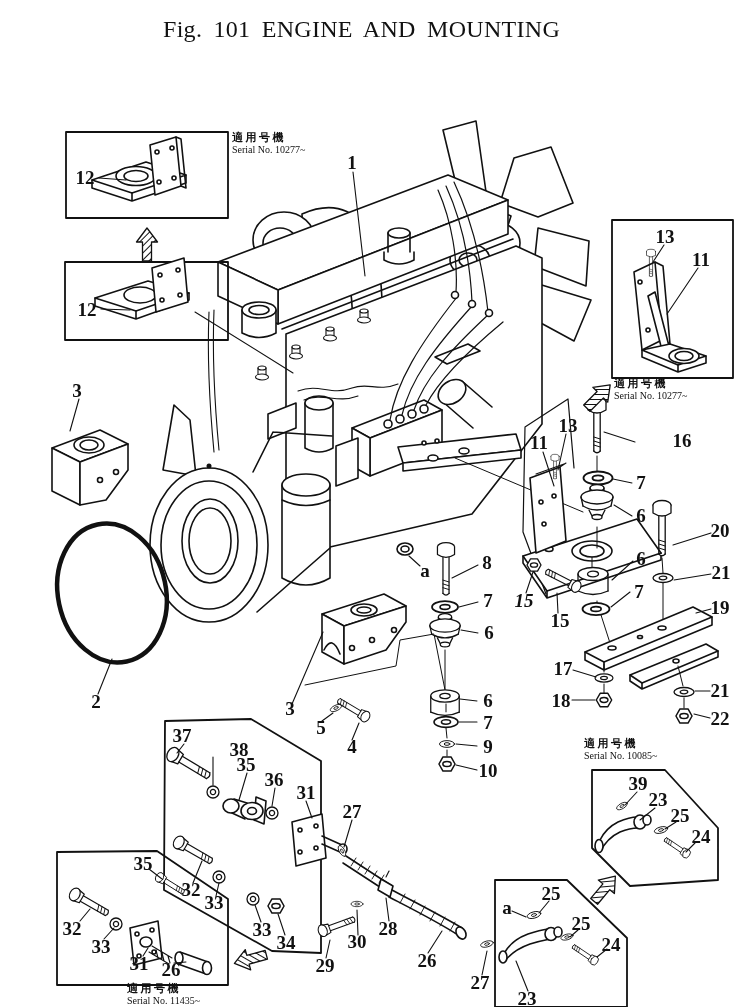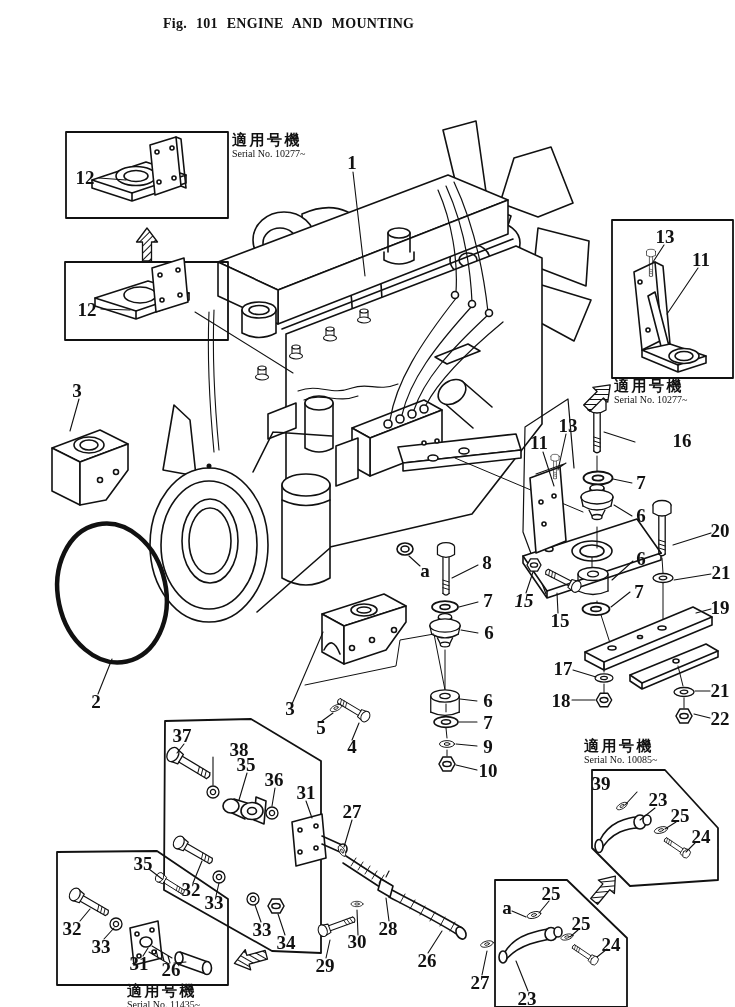--- a/index.html
+++ b/index.html
@@ -8,7 +8,7 @@
   .art{position:absolute;left:0;top:0}
   .title-jp{position:absolute;left:307px;top:0;font-family:"Liberation Sans",sans-serif;
             font-weight:700;font-size:14px;letter-spacing:2px;white-space:nowrap}
-  .title-en{position:absolute;left:163px;top:16px;font-weight:700;font-size:14px;
+  .title-en{position:absolute;left:163px;top:16px;font-weight:400;font-size:24px;
             letter-spacing:.3px;word-spacing:5px;white-space:nowrap}
   .callout{position:absolute;transform:translate(-50%,-54%);font-weight:700;font-size:19px;
            line-height:1;white-space:nowrap}

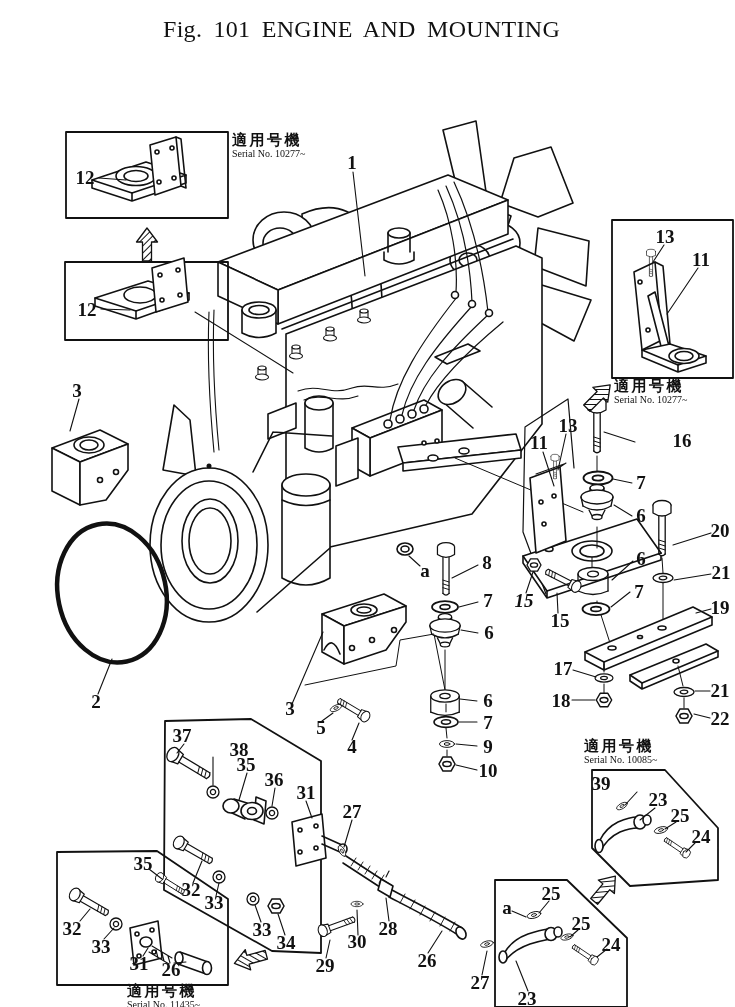--- a/index.html
+++ b/index.html
@@ -13,7 +13,7 @@
   .callout{position:absolute;transform:translate(-50%,-54%);font-weight:700;font-size:19px;
            line-height:1;white-space:nowrap}
   .serial{position:absolute;line-height:1.05;white-space:nowrap}
-  .serial .jp{font-family:Liberation Serif, serif;font-weight:700;font-size:15px;letter-spacing:2.5px}
+  .serial .jp{font-family:Liberation Mono, monospace;font-weight:700;font-size:11px;letter-spacing:2.5px}
   .serial .en{font-size:10px}
 </style>
 </head>

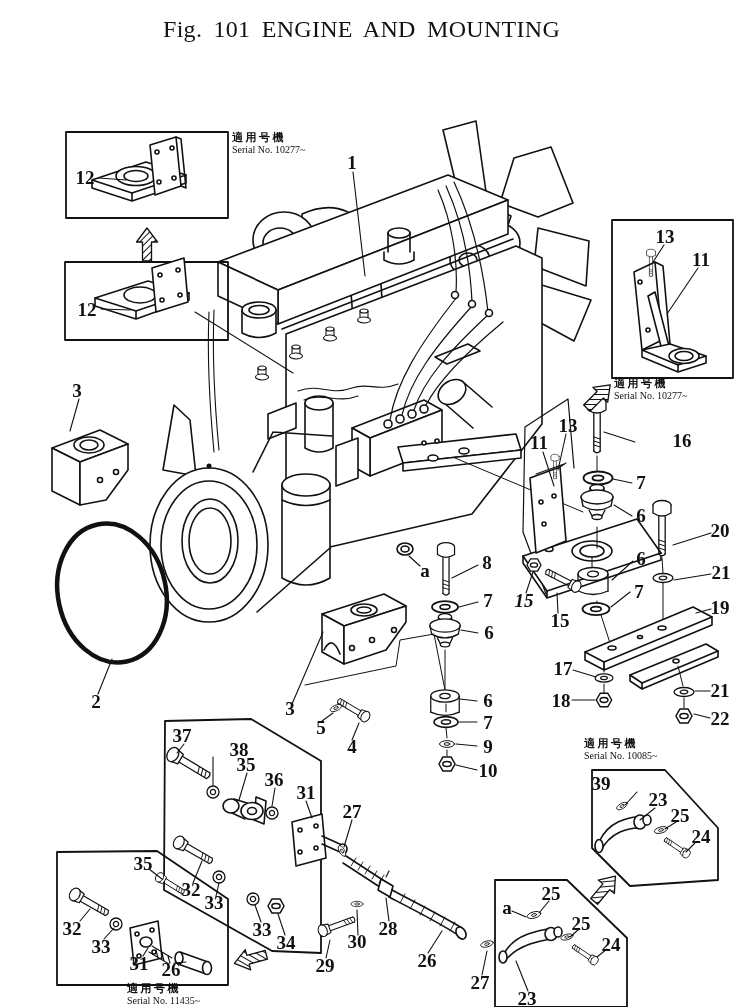--- a/index.html
+++ b/index.html
@@ -478,7 +478,7 @@
       <div class="callout" style="left: 388px; top: 929px;">28</div>
       <div class="callout" style="left: 427px; top: 961px;">26</div>
       <div class="callout" style="left: 480px; top: 983px;">27</div>
-      <div class="callout" style="left: 601px; top: 784px;">39</div>
+      <div class="callout" style="left: 638px; top: 784px;">39</div>
       <div class="callout" style="left: 658px; top: 800px;">23</div>
       <div class="callout" style="left: 680px; top: 816px;">25</div>
       <div class="callout" style="left: 701px; top: 837px;">24</div>

